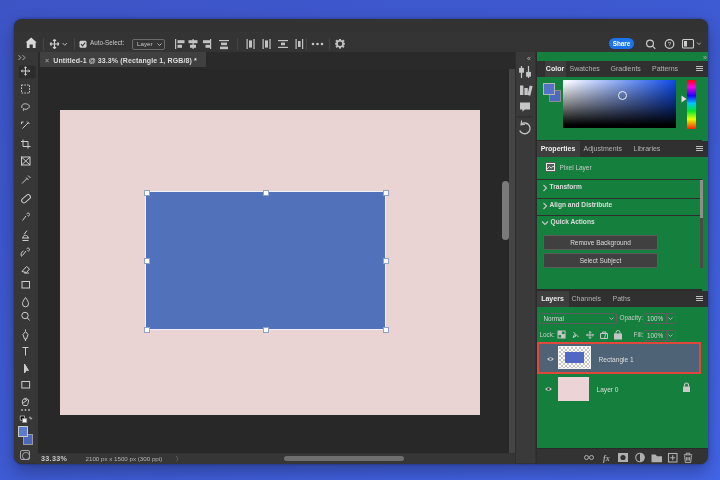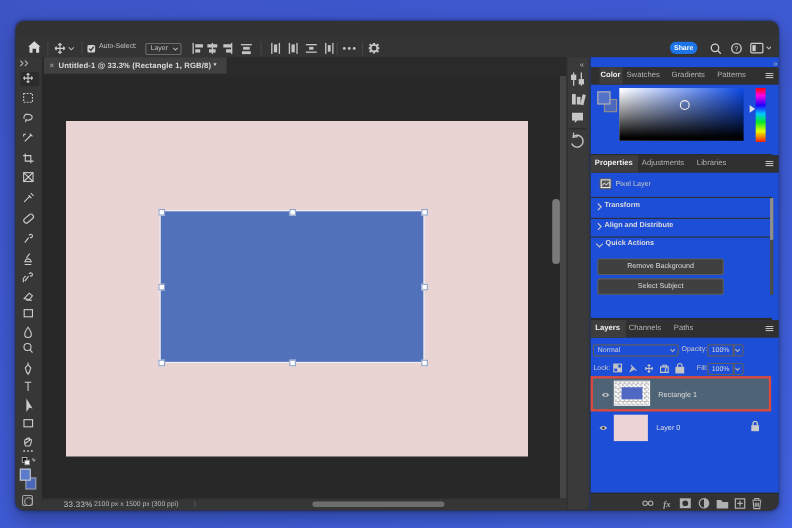--- a/index.html
+++ b/index.html
@@ -185,7 +185,7 @@
     </div>
   <div id="status">
     <div id="hscroll" style="position:absolute;left:245.7px;top:2.4px;width:120px;height:5px;background:#6e6e6e;border-radius:2.5px;"></div>
-    <span style="position:absolute;left:20px;top:0.8px;font-weight:normal;font-size:7.2px;letter-spacing:0.3px;">33.33%</span>
+    <span style="position:absolute;left:3px;top:0.8px;font-weight:bold;font-size:7.2px;letter-spacing:0.3px;">33.33%</span>
     <span style="position:absolute;left:47.5px;top:1.5px;color:#b5b5b5;font-size:6.2px;">2100 px x 1500 px (300 ppi)</span>
     <span style="position:absolute;left:137.5px;top:1px;color:#ababab;font-size:6.5px;">〉</span>
   </div>

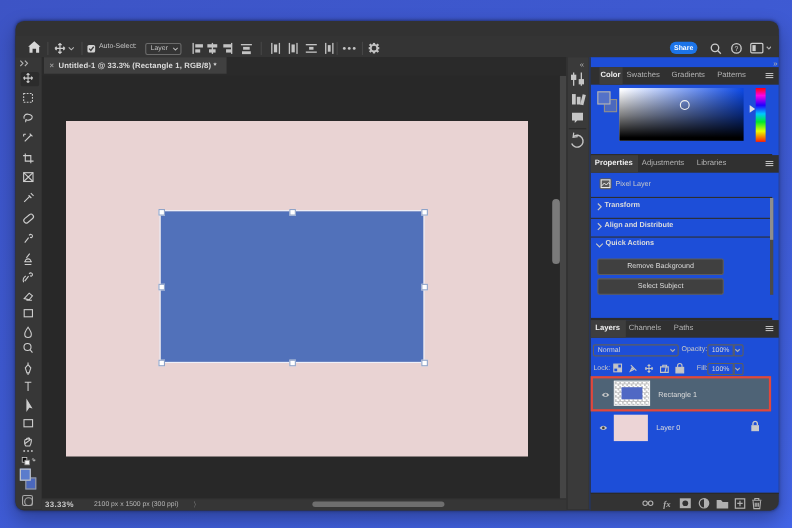--- a/index.html
+++ b/index.html
@@ -26,7 +26,7 @@
 
 #strip{position:absolute;left:500.5px;top:33.3px;width:19.5px;height:411.7px;background:#3a3a3a;border-left:1px solid #2e2e2e;}
 
-#dock{position:absolute;left:521.5px;top:33.3px;width:172px;height:411.7px;background:#1d4ed8;border-left:1px solid #2b2b2b;}
+#dock{position:absolute;left:521.5px;top:33.3px;width:172px;height:411.7px;background:#15803d;border-left:1px solid #2b2b2b;}
 .tabrow{position:absolute;left:0;width:172px;height:16px;background:#303030;}
 .ptab{position:absolute;top:0;height:16px;line-height:16px;font-size:7px;color:#b2b2b2;}
 .ptab.act{background:#3e3e3e;color:#efefef;font-weight:bold;}

